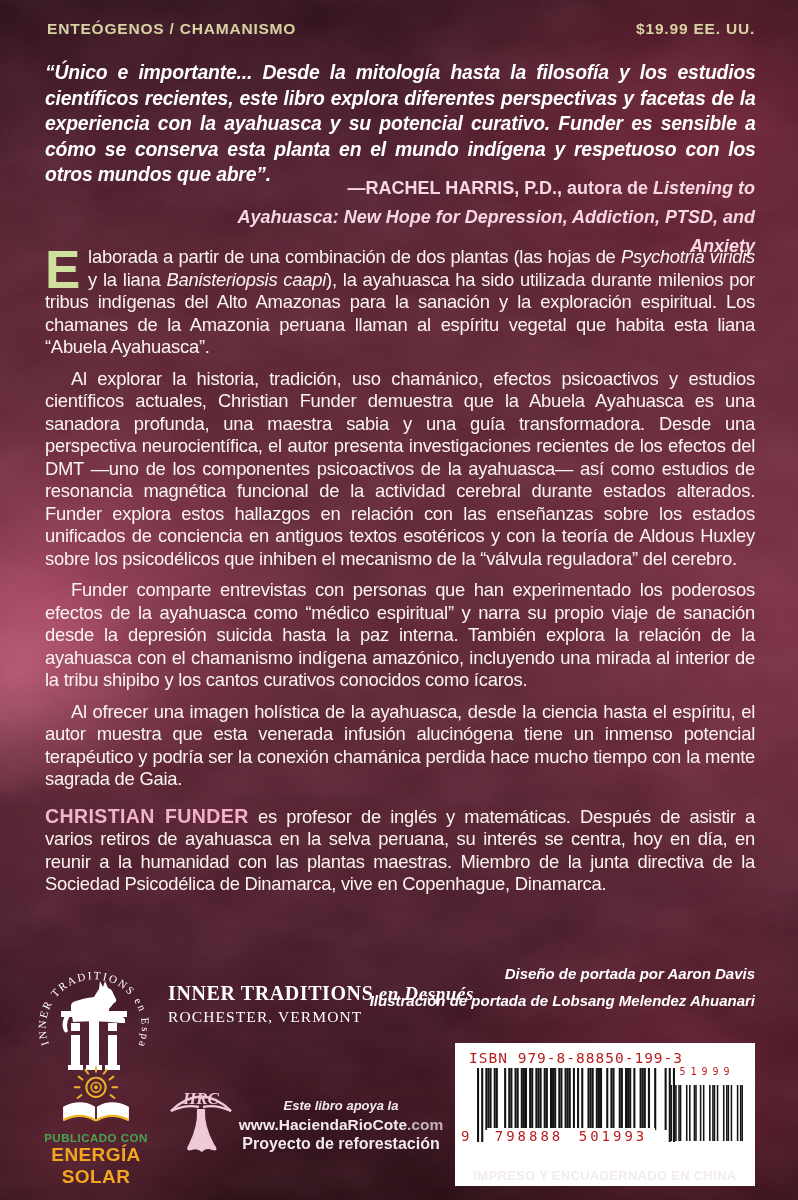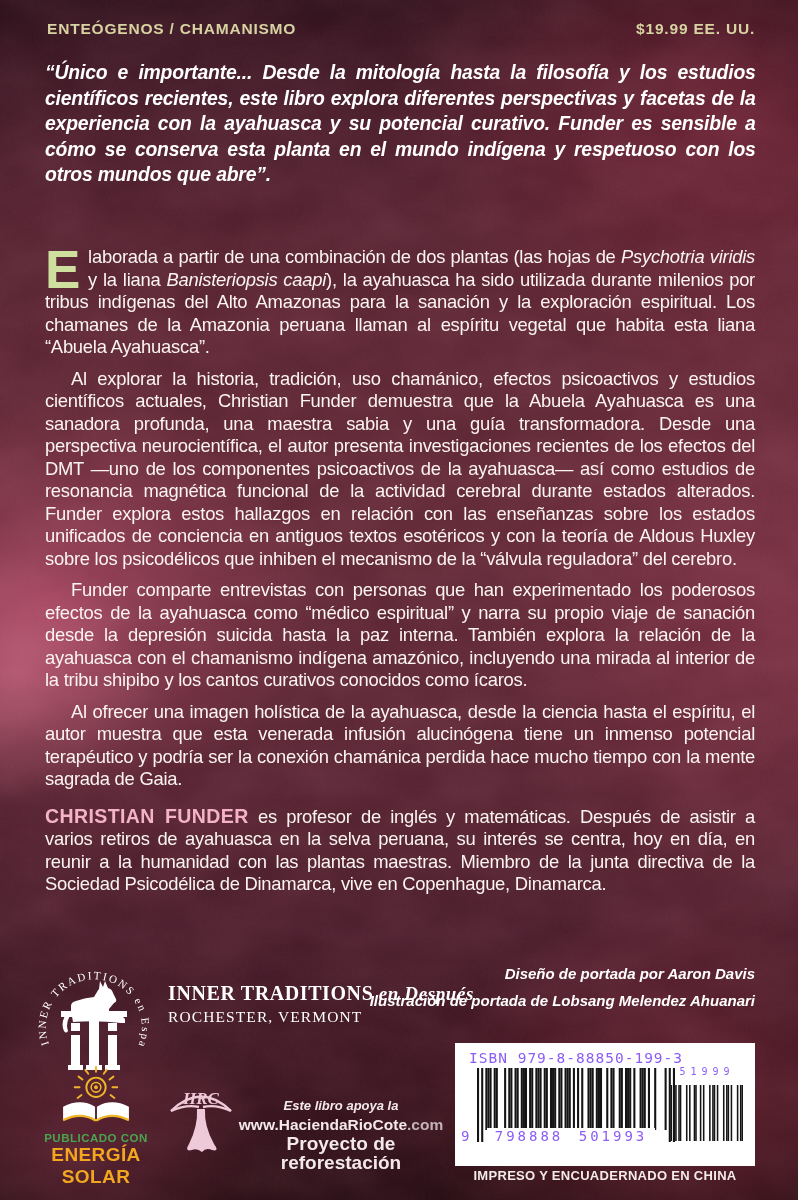--- a/index.html
+++ b/index.html
@@ -112,6 +112,10 @@
   </div>
 
   <div class="layer quote">“Único e importante... Desde la mitología hasta la filosofía y los estudios científicos recientes, este libro explora diferentes perspectivas y facetas de la experiencia con la ayahuasca y su potencial curativo. Funder es sensible a cómo se conserva esta planta en el mundo indígena y respetuoso con los otros mundos que abre”.</div>
+  <div class="layer attrib">
+    <span>—RACHEL HARRIS, P.D., autora de </span><i>Listening to</i><br>
+    <i>Ayahuasca: New Hope for Depression, Addiction, PTSD, and Anxiety</i>
+  </div>
 
   <div class="layer syn">
     <p><span class="dropcap">E</span><span><span>laborada a partir de una combinación de dos plantas (las hojas de </span><i>Psychotria viridis</i><span> y la liana </span><i>Banisteriopsis caapi</i><span>), la ayahuasca ha sido utilizada durante milenios por tribus indígenas del Alto Amazonas para la sanación y la exploración espiritual. Los chamanes de la Amazonia peruana llaman al espíritu vegetal que habita esta liana “Abuela Ayahuasca”.</span></span></p>

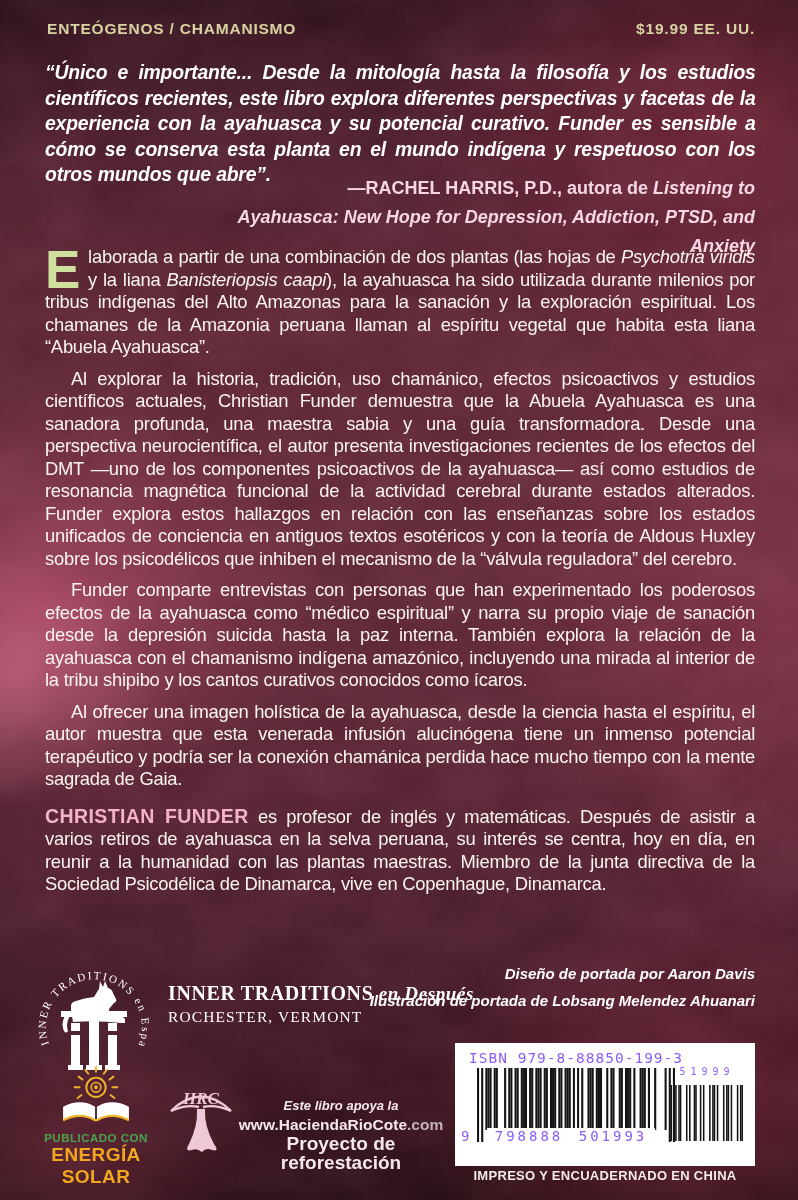--- a/index.html
+++ b/index.html
@@ -70,7 +70,7 @@
   .hrc-prj { font-size:19px; font-weight:700; }
 
   
-  .bc-box { left:455px; top:1043px; width:300px; height:123px; background:#ffffff; color:#8b5cf6; }
+  .bc-box { left:455px; top:1043px; width:300px; height:143px; background:#ffffff; color:#b91c1c; }
   .bc-isbn { position:absolute; left:14px; top:7px; font-family:"DejaVu Sans Mono", monospace;
     font-size:14.5px; letter-spacing:1px; white-space:nowrap; }
   .bc-main { position:absolute; left:22px; top:25px; }

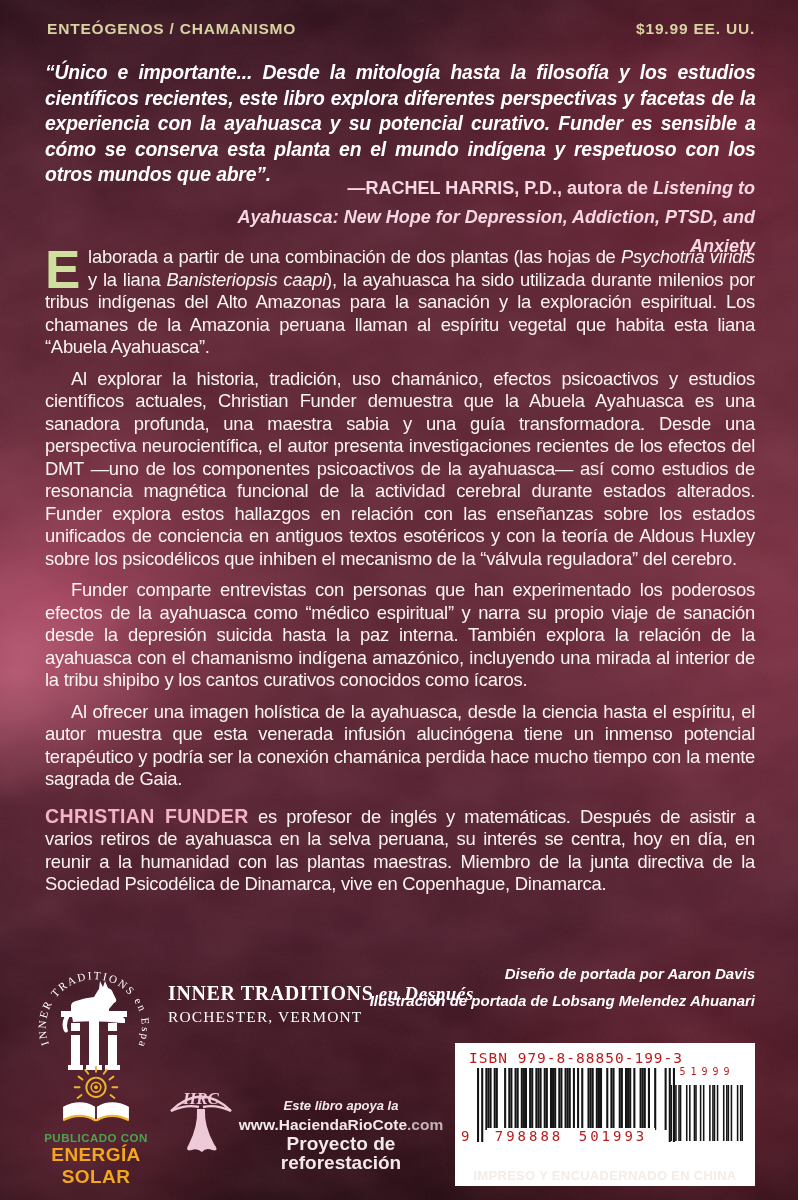--- a/index.html
+++ b/index.html
@@ -67,7 +67,7 @@
   .hrc-sup { font-style:italic; font-weight:700; font-size:13px; }
   .hrc-url { font-size:15.5px; font-weight:700; }
   .hrc-url .dim { color:#c3b2ba; }
-  .hrc-prj { font-size:19px; font-weight:700; }
+  .hrc-prj { font-size:16px; font-weight:700; }
 
   
   .bc-box { left:455px; top:1043px; width:300px; height:143px; background:#ffffff; color:#b91c1c; }

